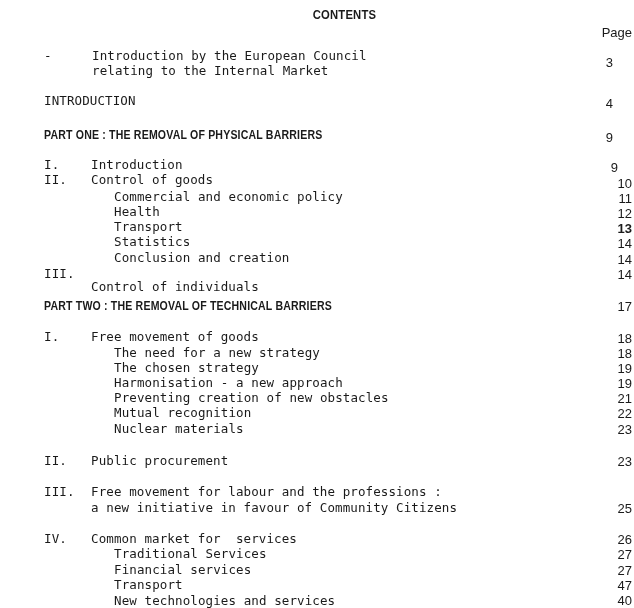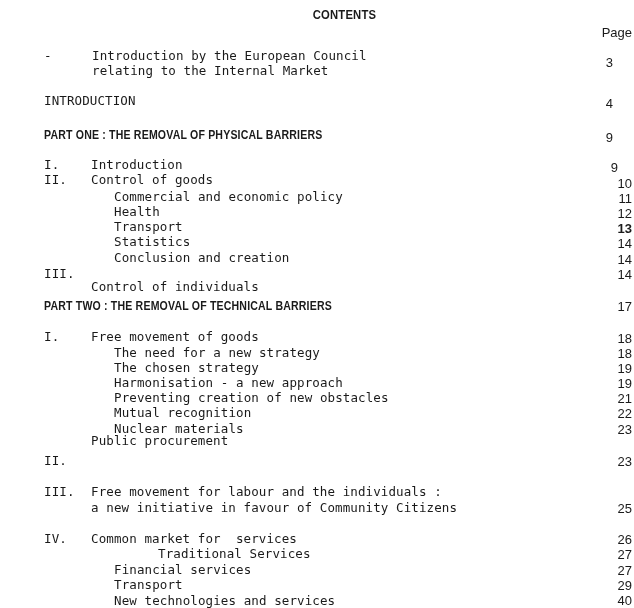--- a/index.html
+++ b/index.html
@@ -106,7 +106,7 @@
 
 <div>
   <span class="t" style="left:44px;top:454px;">II.</span>
-  <span class="t" style="left:91px;top:434px;">Public procurement</span>
+  <span class="t" style="left:91px;top:454px;">Public procurement</span>
   <span class="pg" style="top:455px;right:2px;">23</span>
 </div>
 

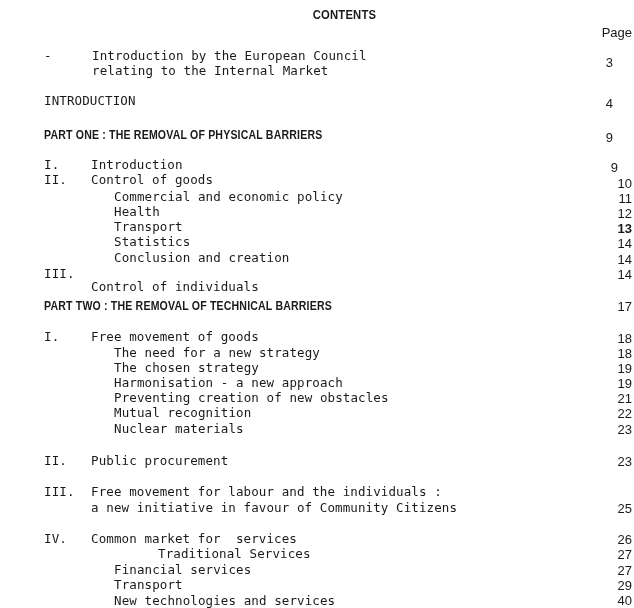--- a/index.html
+++ b/index.html
@@ -112,7 +112,7 @@
 
 <div>
   <span class="t" style="left:44px;top:485px;">III.</span>
-  <span class="t" style="left:91px;top:485px;">Free movement for labour and the individuals :</span>
+  <span class="t" style="left:91px;top:485px;">Free movement for labour and the professions :</span>
   <span class="t" style="left:91px;top:501px;">a new initiative in favour of Community Citizens</span>
   <span class="pg" style="top:502px;right:2px;">25</span>
 </div>

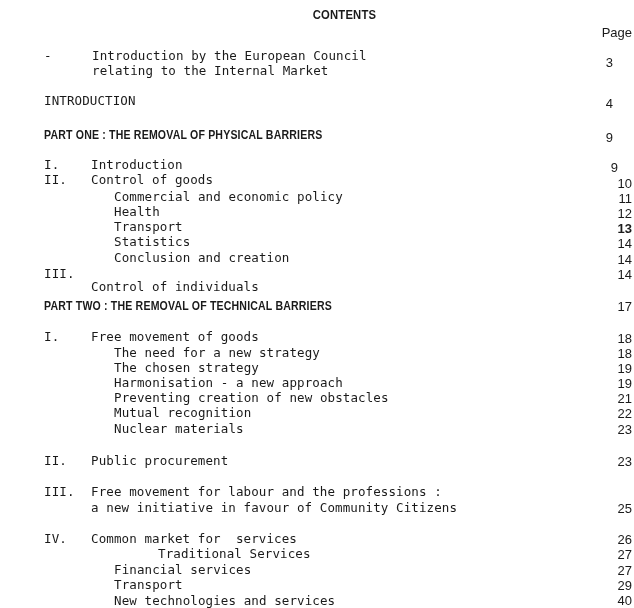--- a/index.html
+++ b/index.html
@@ -123,7 +123,7 @@
   <span class="pg" style="top:533px;right:2px;">26</span>
 </div>
 <div>
-  <span class="t" style="left:114px;top:547px;margin-left:44px;">Traditional Services</span>
+  <span class="t" style="left:114px;top:547px;">Traditional Services</span>
   <span class="pg" style="top:548px;right:2px;">27</span>
 </div>
 <div>

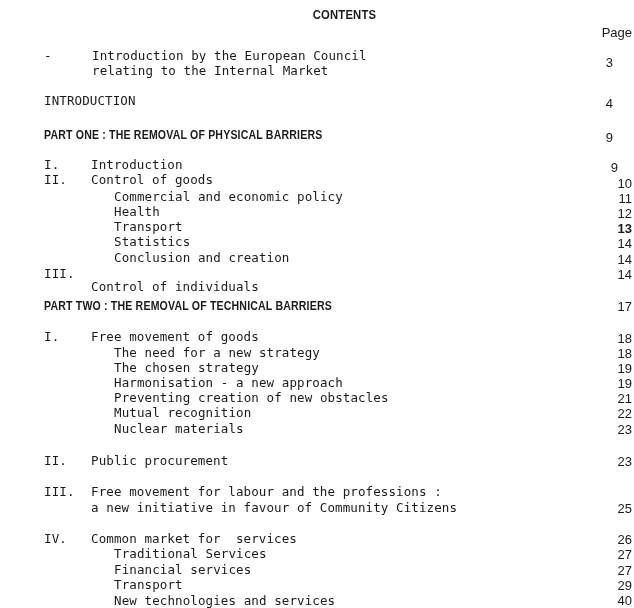--- a/index.html
+++ b/index.html
@@ -132,7 +132,7 @@
 </div>
 <div>
   <span class="t" style="left:114px;top:578px;">Transport</span>
-  <span class="pg" style="top:579px;right:2px;">29</span>
+  <span class="pg" style="top:579px;right:2px;">47</span>
 </div>
 <div>
   <span class="t" style="left:114px;top:594px;">New technologies and services</span>

